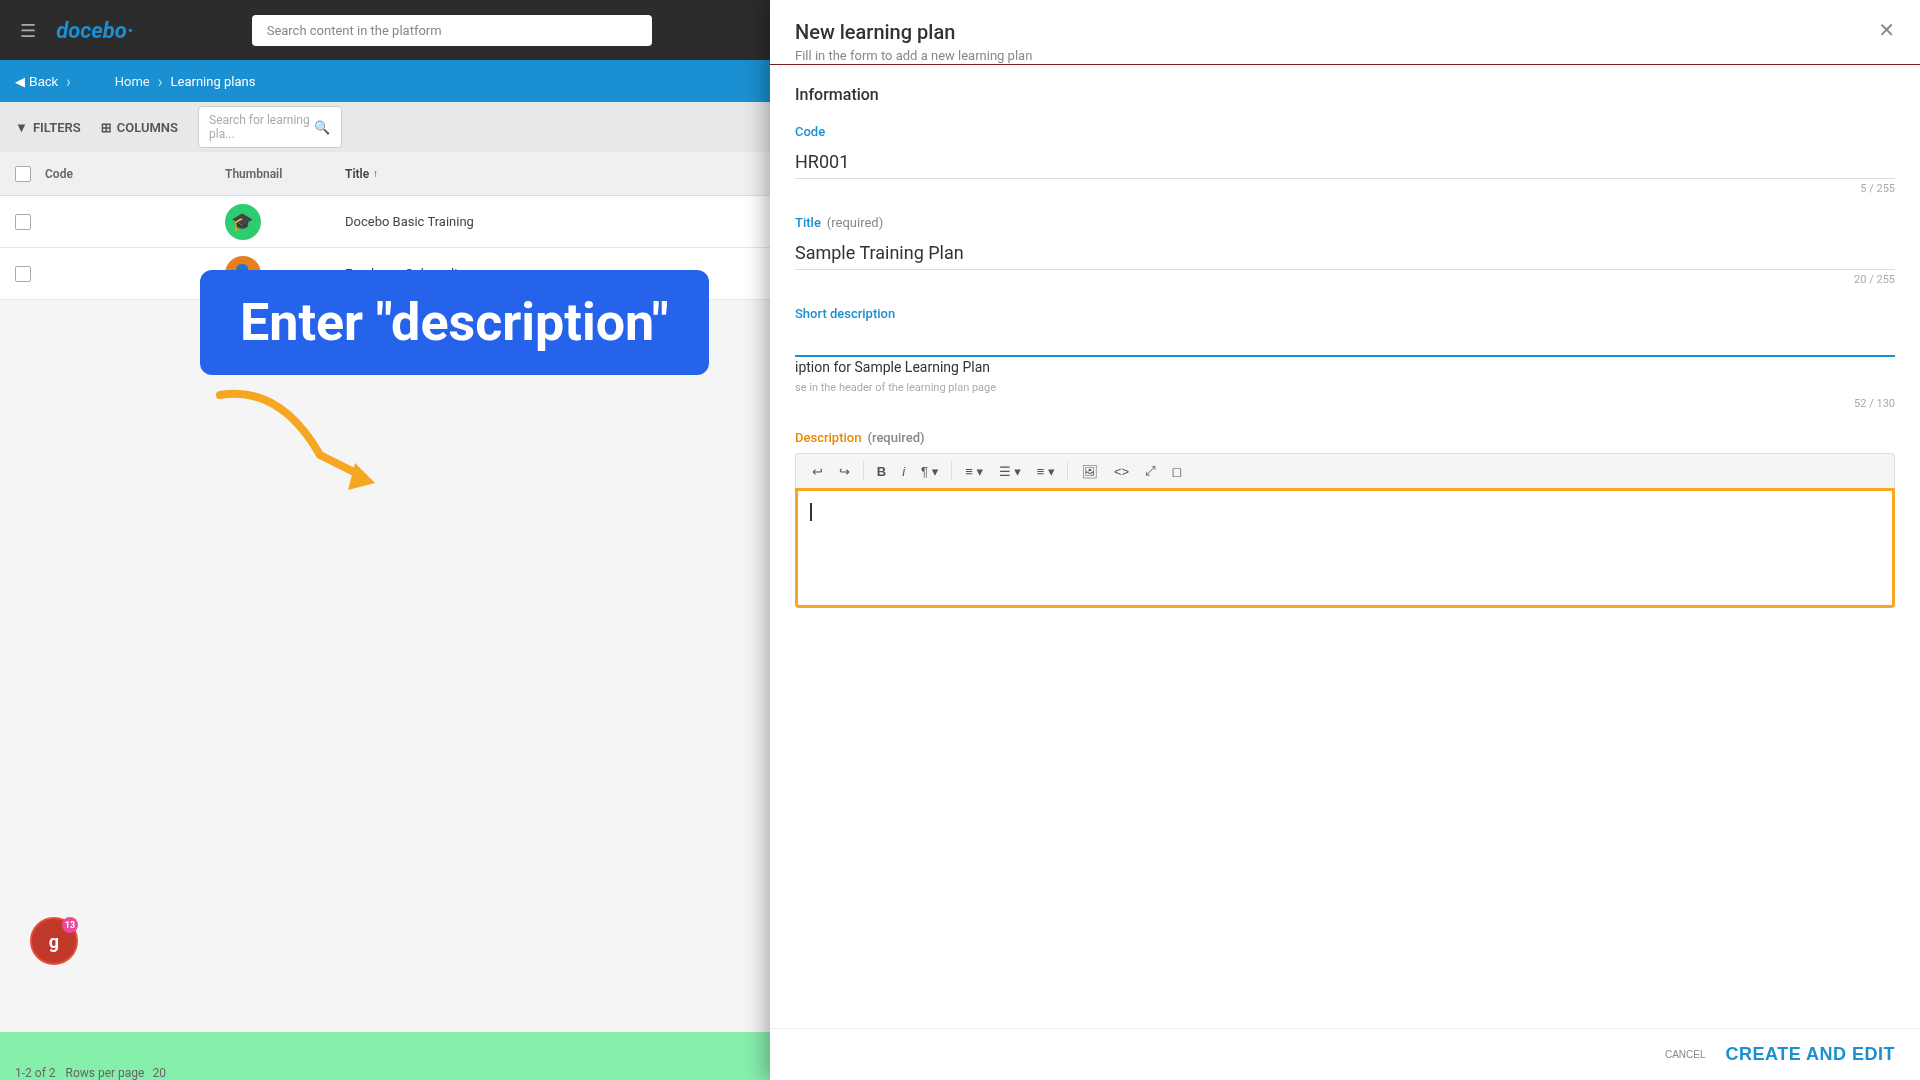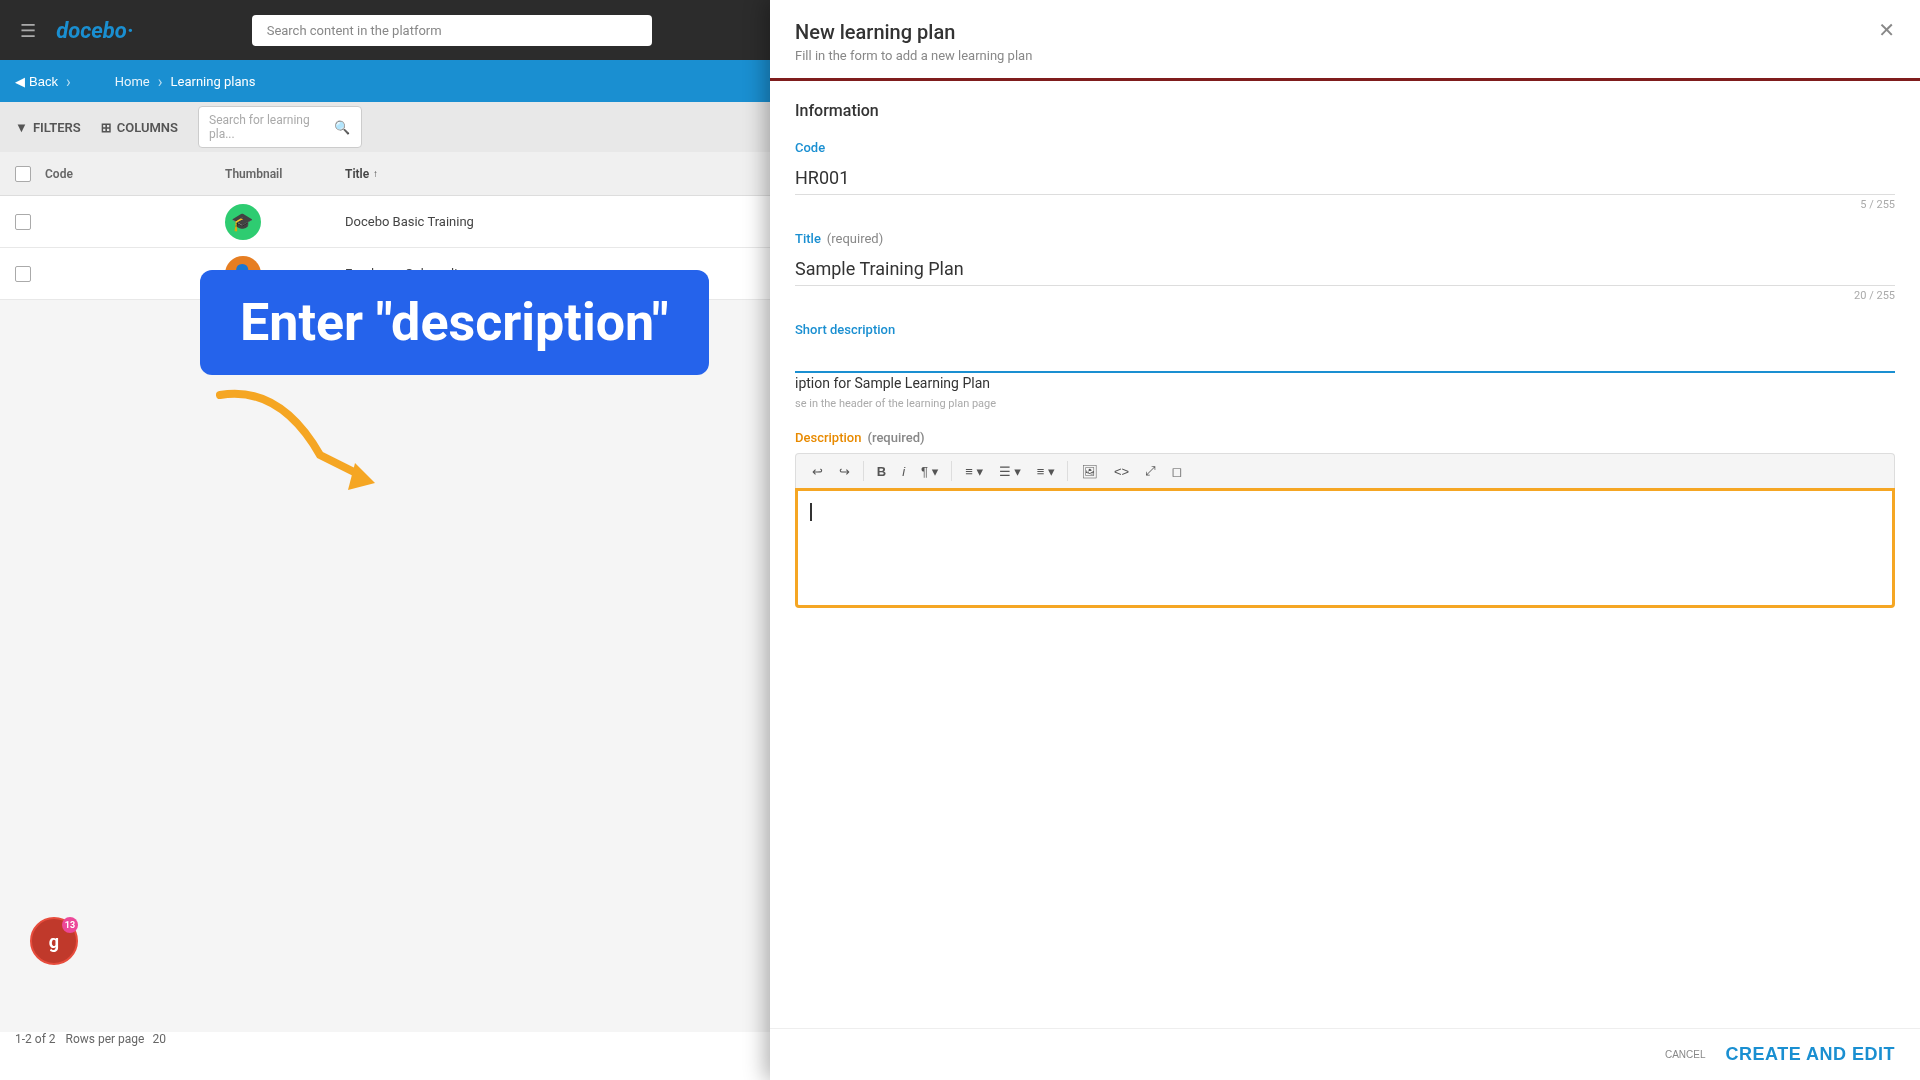--- a/index.html
+++ b/index.html
@@ -65,7 +65,7 @@
     
     .right-panel { flex: 1; background: white; display: flex; flex-direction: column; position: relative; box-shadow: -5px 0 20px rgba(0,0,0,0.3); }
 
-    .form-header { padding: 20px 25px 15px; border-bottom: 3px solid #7f1d1d; display: flex; align-items: flex-start; justify-content: space-between; }
+    .form-header { padding: 20px 25px 1px; border-bottom: 1px solid #7f1d1d; display: flex; align-items: flex-start; justify-content: space-between; }
     .form-title-section {}
     .form-title { font-size: 20px; font-weight: 500; color: #333; margin-bottom: 4px; }
     .form-subtitle { font-size: 13px; color: #888; }

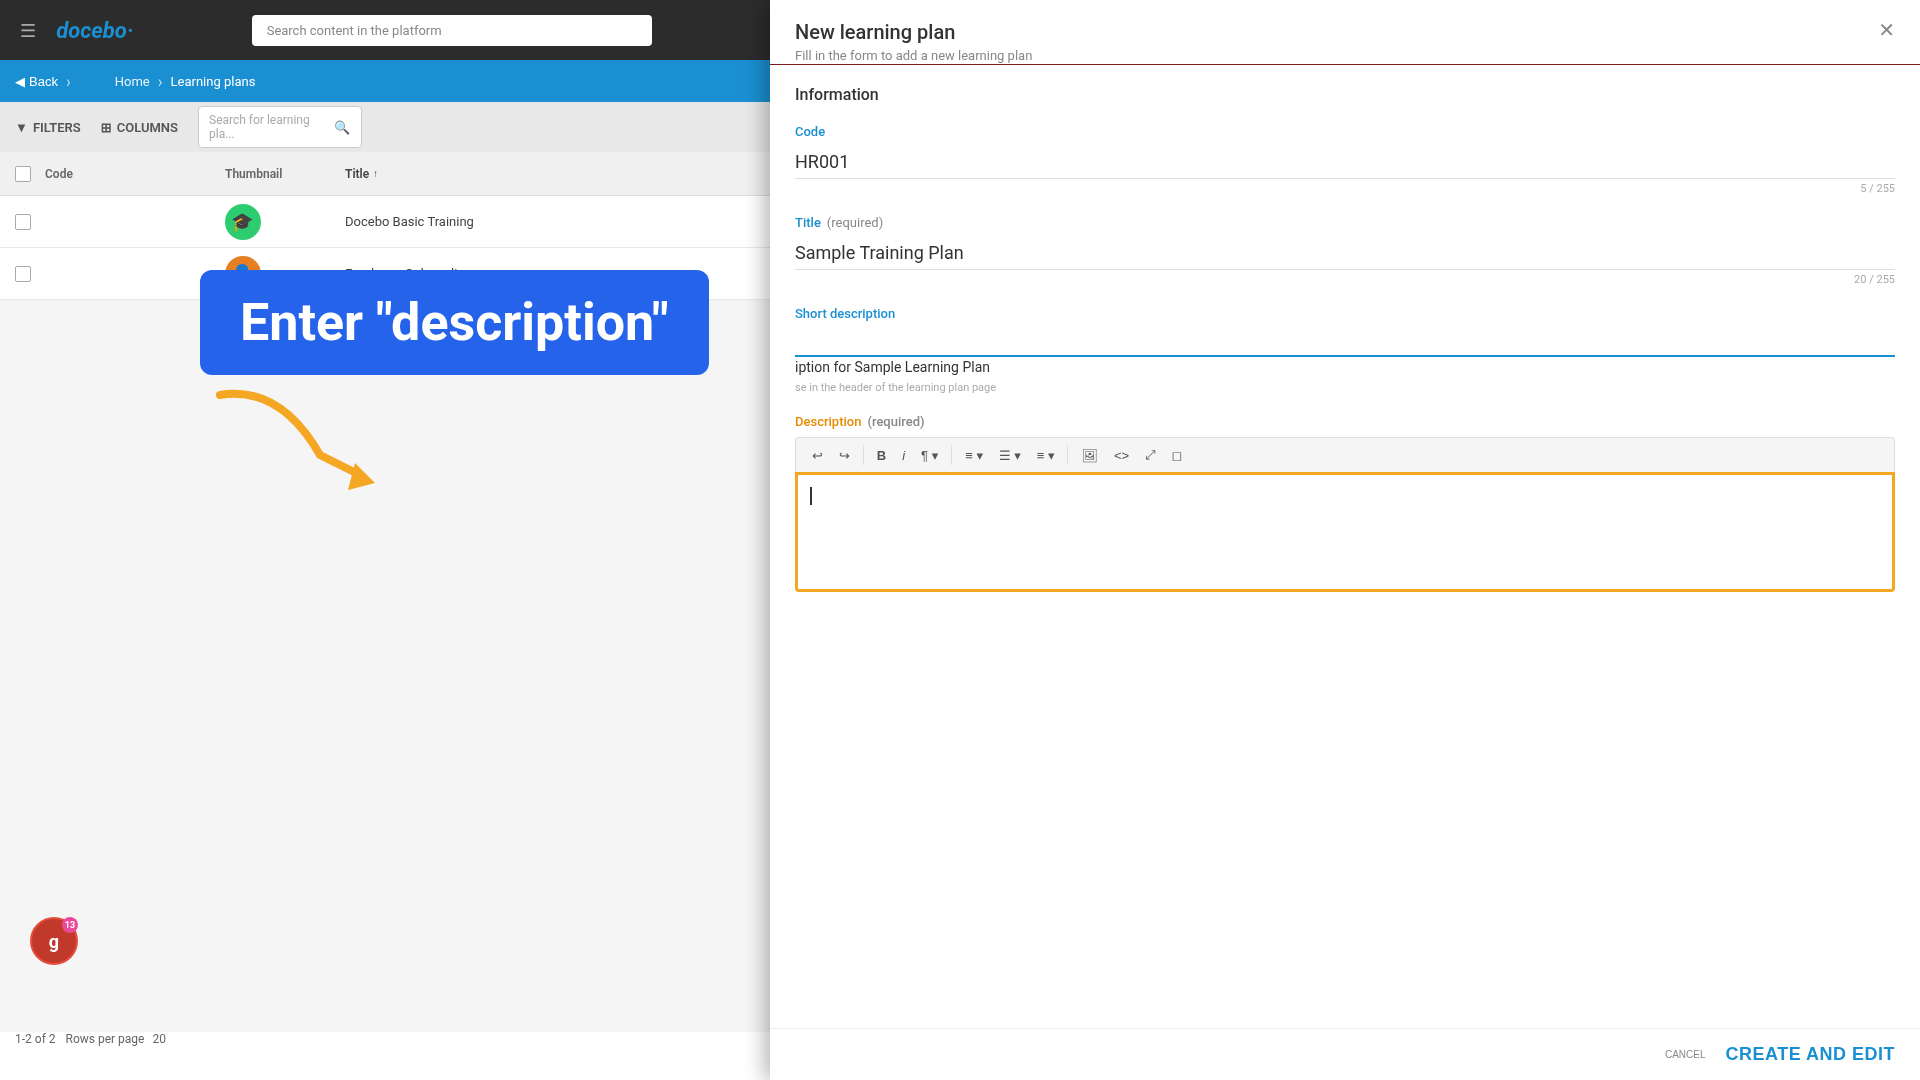--- a/index.html
+++ b/index.html
@@ -28,7 +28,7 @@
     .filters-bar { height: 50px; background: #e8e8e8; display: flex; align-items: center; padding: 0 15px; gap: 20px; }
     .filter-btn { display: flex; align-items: center; gap: 5px; font-size: 13px; color: #555; cursor: pointer; font-weight: 600; }
     .columns-btn { display: flex; align-items: center; gap: 5px; font-size: 13px; color: #555; cursor: pointer; font-weight: 600; }
-    .search-input { background: #fff; border: 1px solid #ccc; border-radius: 4px; padding: 6px 10px; font-size: 13px; color: #666; width: 164px; display: flex; align-items: center; justify-content: space-between; }
+    .search-input { background: #fff; border: 1px solid #ccc; border-radius: 4px; padding: 6px 10px; font-size: 13px; color: #666; width: 144px; display: flex; align-items: center; justify-content: space-between; }
 
     
     .table-area { flex: 1; background: #f5f5f5; overflow: hidden; }

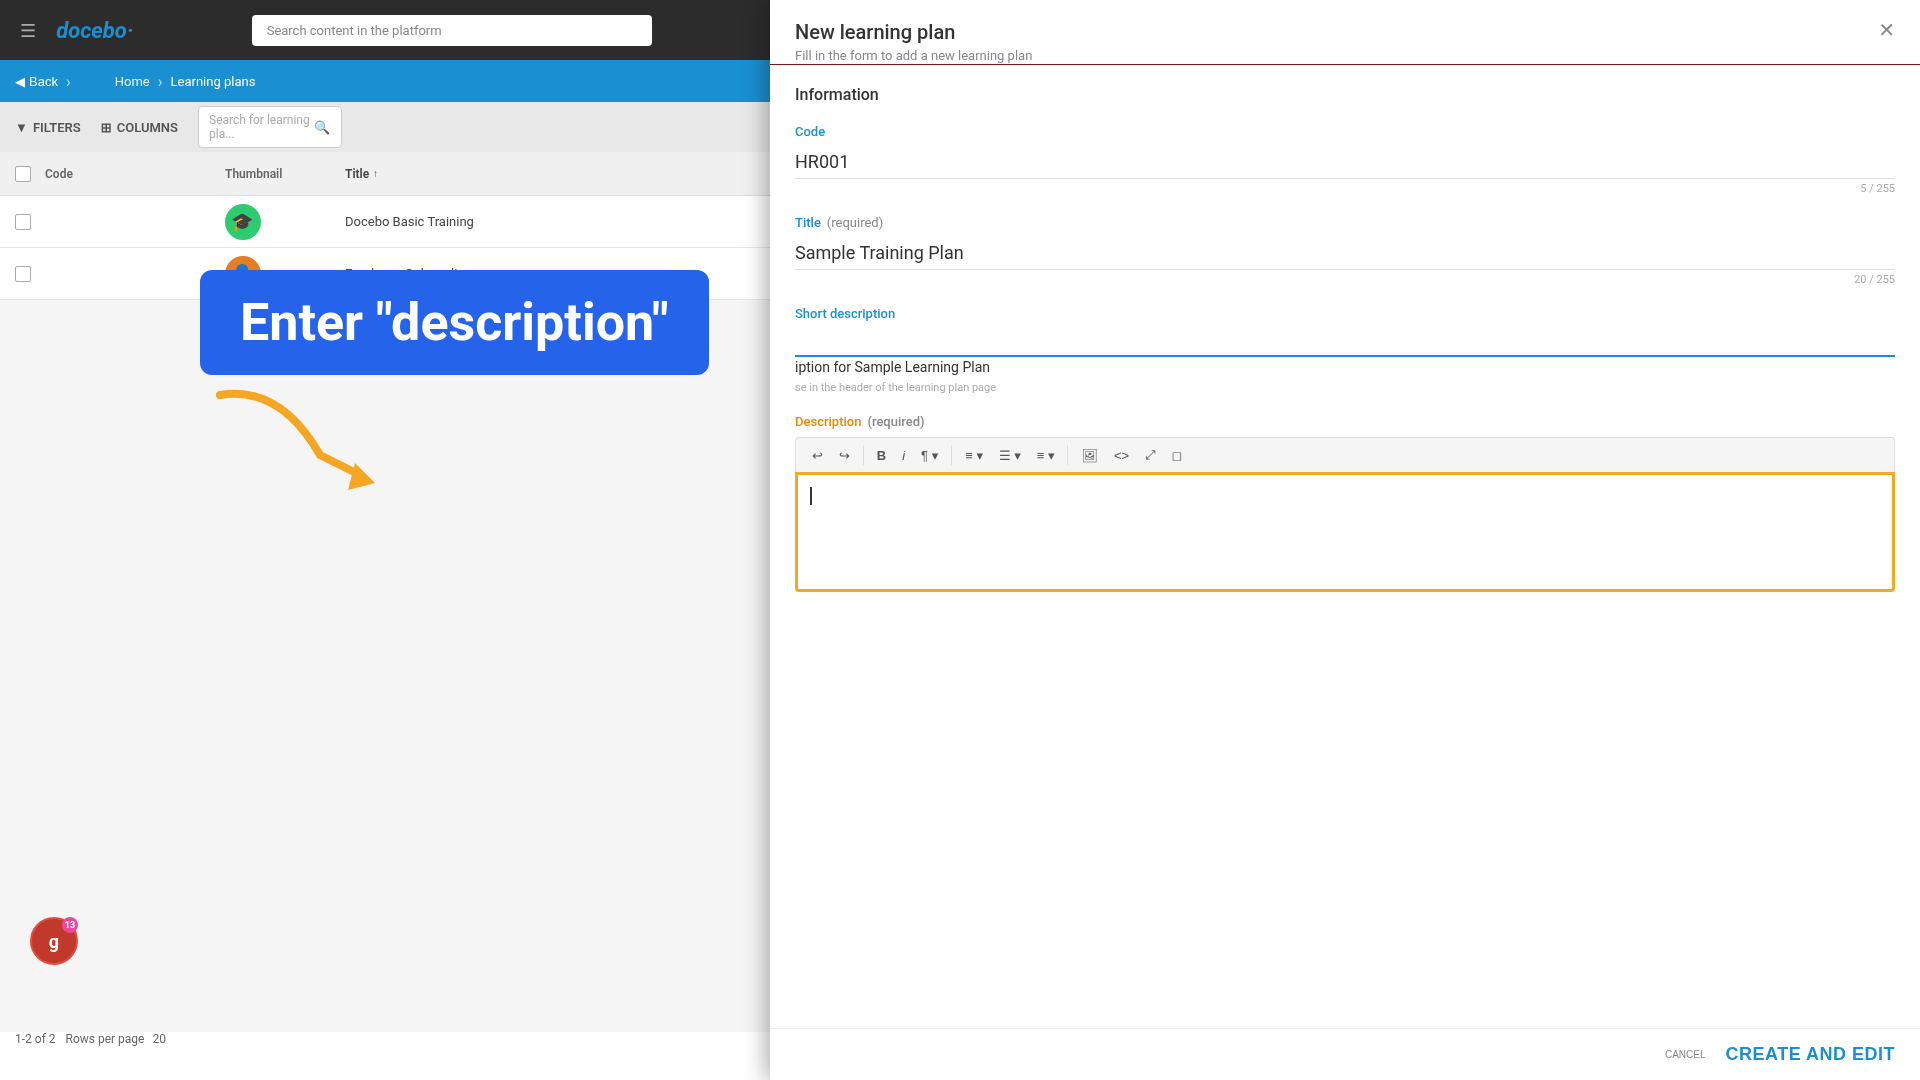--- a/index.html
+++ b/index.html
@@ -241,6 +241,7 @@
         <input class="short-desc-input" type="text" value="" style="">
         <div style="font-size:14px; color:#333; padding: 2px 0;">iption for Sample Learning Plan</div>
         <div class="short-desc-hint">se in the header of the learning plan page</div>
+        <div class="field-counter">52 / 130</div>
       </div>
 
       <div class="field-group">

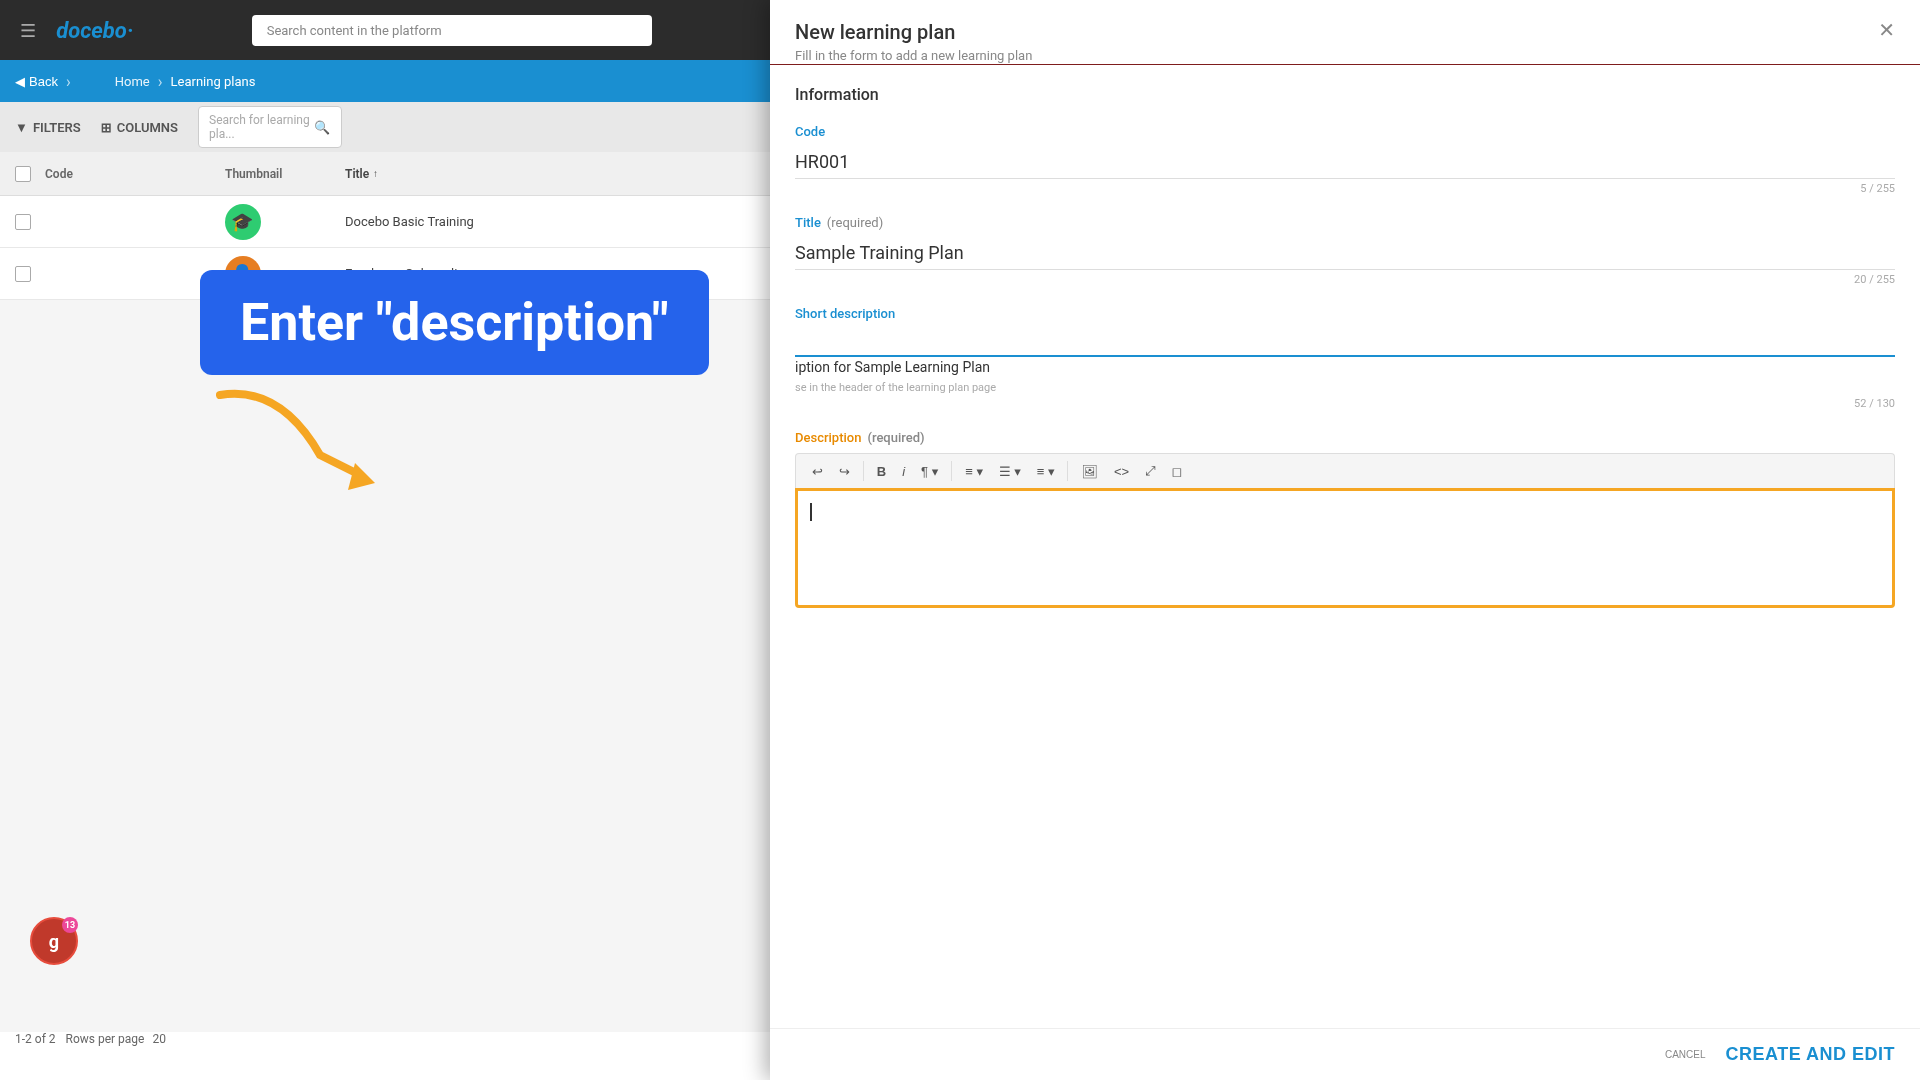--- a/index.html
+++ b/index.html
@@ -50,7 +50,7 @@
     .checkbox-box { width: 16px; height: 16px; border: 1px solid #aaa; border-radius: 2px; background: white; }
 
     
-    .table-footer { height: 48px; background: #ffffff; display: flex; align-items: flex-start; padding: 0 15px; font-size: 12px; color: #666; }
+    .table-footer { height: 48px; background: #86efac; display: flex; align-items: flex-end; padding: 0 15px; font-size: 12px; color: #666; }
     .rows-select { display: flex; align-items: center; gap: 8px; margin-left: 10px; }
 
     

